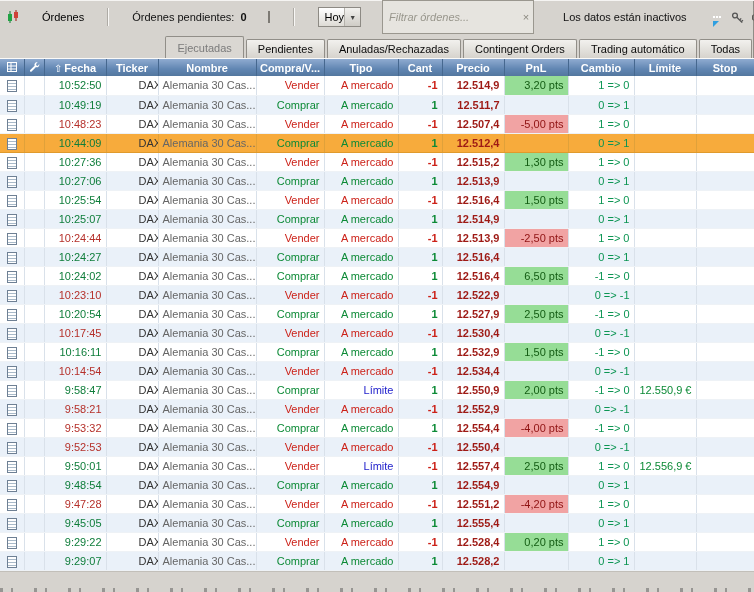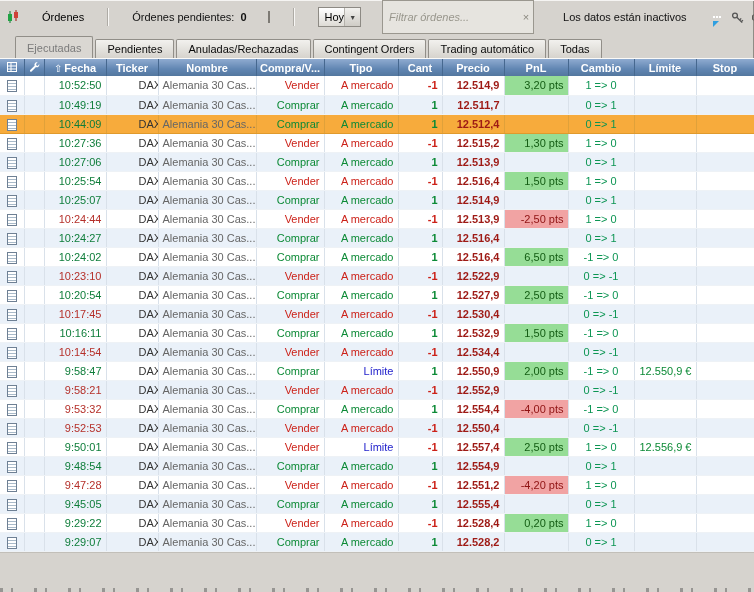--- a/index.html
+++ b/index.html
@@ -46,7 +46,7 @@
   .max-glyph { position:absolute; left:2px; top:2px; width:9px; height:9px; border:1px solid #3c3c3c; border-top-width:2px; }
 
   
-  .tabbar { height:26px; flex:0 0 26px; display:flex; align-items:flex-end; padding-left:15px; border-bottom:1px solid #fbfaf8; }
+  .tabbar { height:26px; flex:0 0 26px; display:flex; align-items:flex-end; padding-left:15px; border-bottom:1px solid #fbfaf8;justify-content:flex-end; }
   .tab { height:19px; line-height:18px; padding:0 11px; margin-right:2px; white-space:nowrap;
     background:linear-gradient(#f2f1ee,#d6d3cd); border:1px solid #918e88; border-bottom:none;
     border-radius:2px 2px 0 0; color:#0a0a0a; }

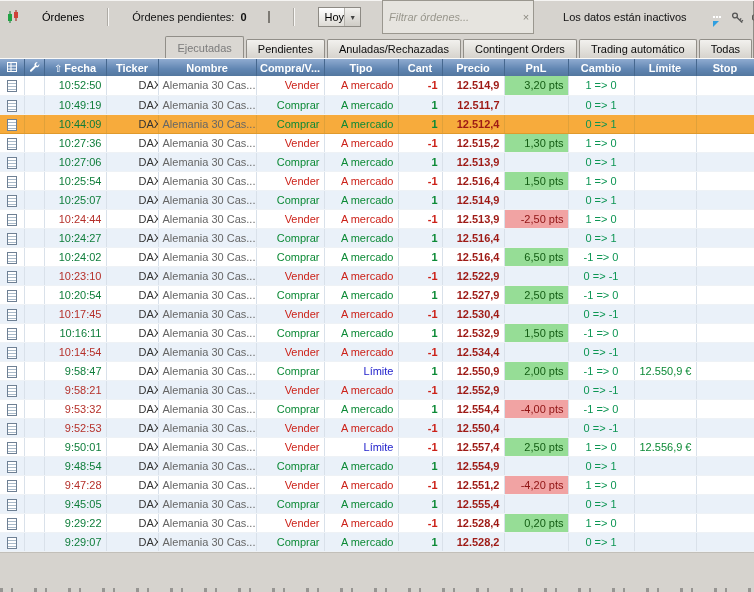--- a/index.html
+++ b/index.html
@@ -77,7 +77,7 @@
   .t-limit { color:#2222cc; }
   .bold { font-weight:bold; }
   .price { color:#9e1a15; font-weight:bold;margin-left:32px; }
-  .cambio { color:#0c9553;text-align:center; }
+  .cambio { color:#0c9553; }
   .limite { color:#0c8a36; }
   .ticker { color:#333;padding-left:32px; }
   .nombre { color:#666; }

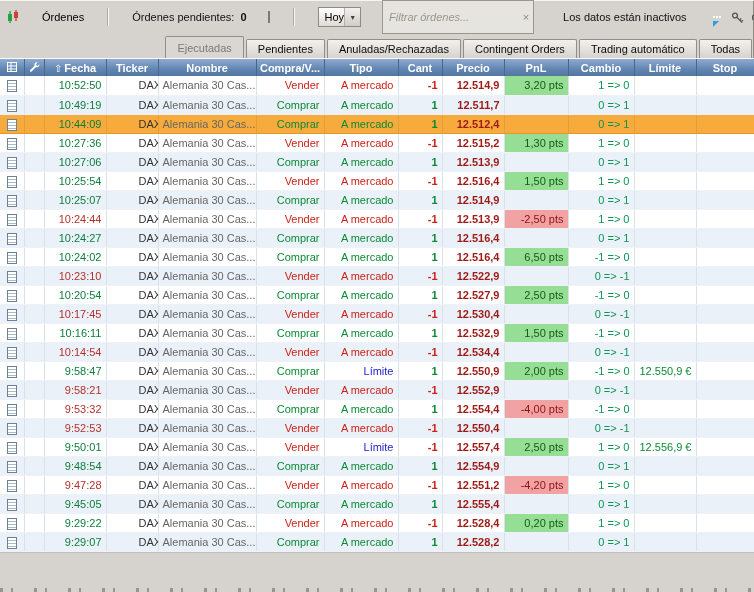--- a/index.html
+++ b/index.html
@@ -226,6 +226,21 @@
           <td class="num limite"></td>
           <td class="num"></td>
         </tr>
+        <tr>
+          <td class="c-icon"><span class="doc-icon"></span></td>
+          <td></td>
+          <td class="num t-red">10:48:23</td>
+          <td class="ticker">DAX</td>
+          <td class="nombre">Alemania 30 Cas...</td>
+          <td class="num t-sell">Vender</td>
+          <td class="num t-sell">A mercado</td>
+          <td class="num bold t-sell">-1</td>
+          <td class="num price">12.507,4</td>
+          <td class="num pnl pnl-neg">-5,00 pts</td>
+          <td class="num cambio">1 =&gt; 0</td>
+          <td class="num limite"></td>
+          <td class="num"></td>
+        </tr>
         <tr class="selected">
           <td class="c-icon"><span class="doc-icon"></span></td>
           <td></td>

